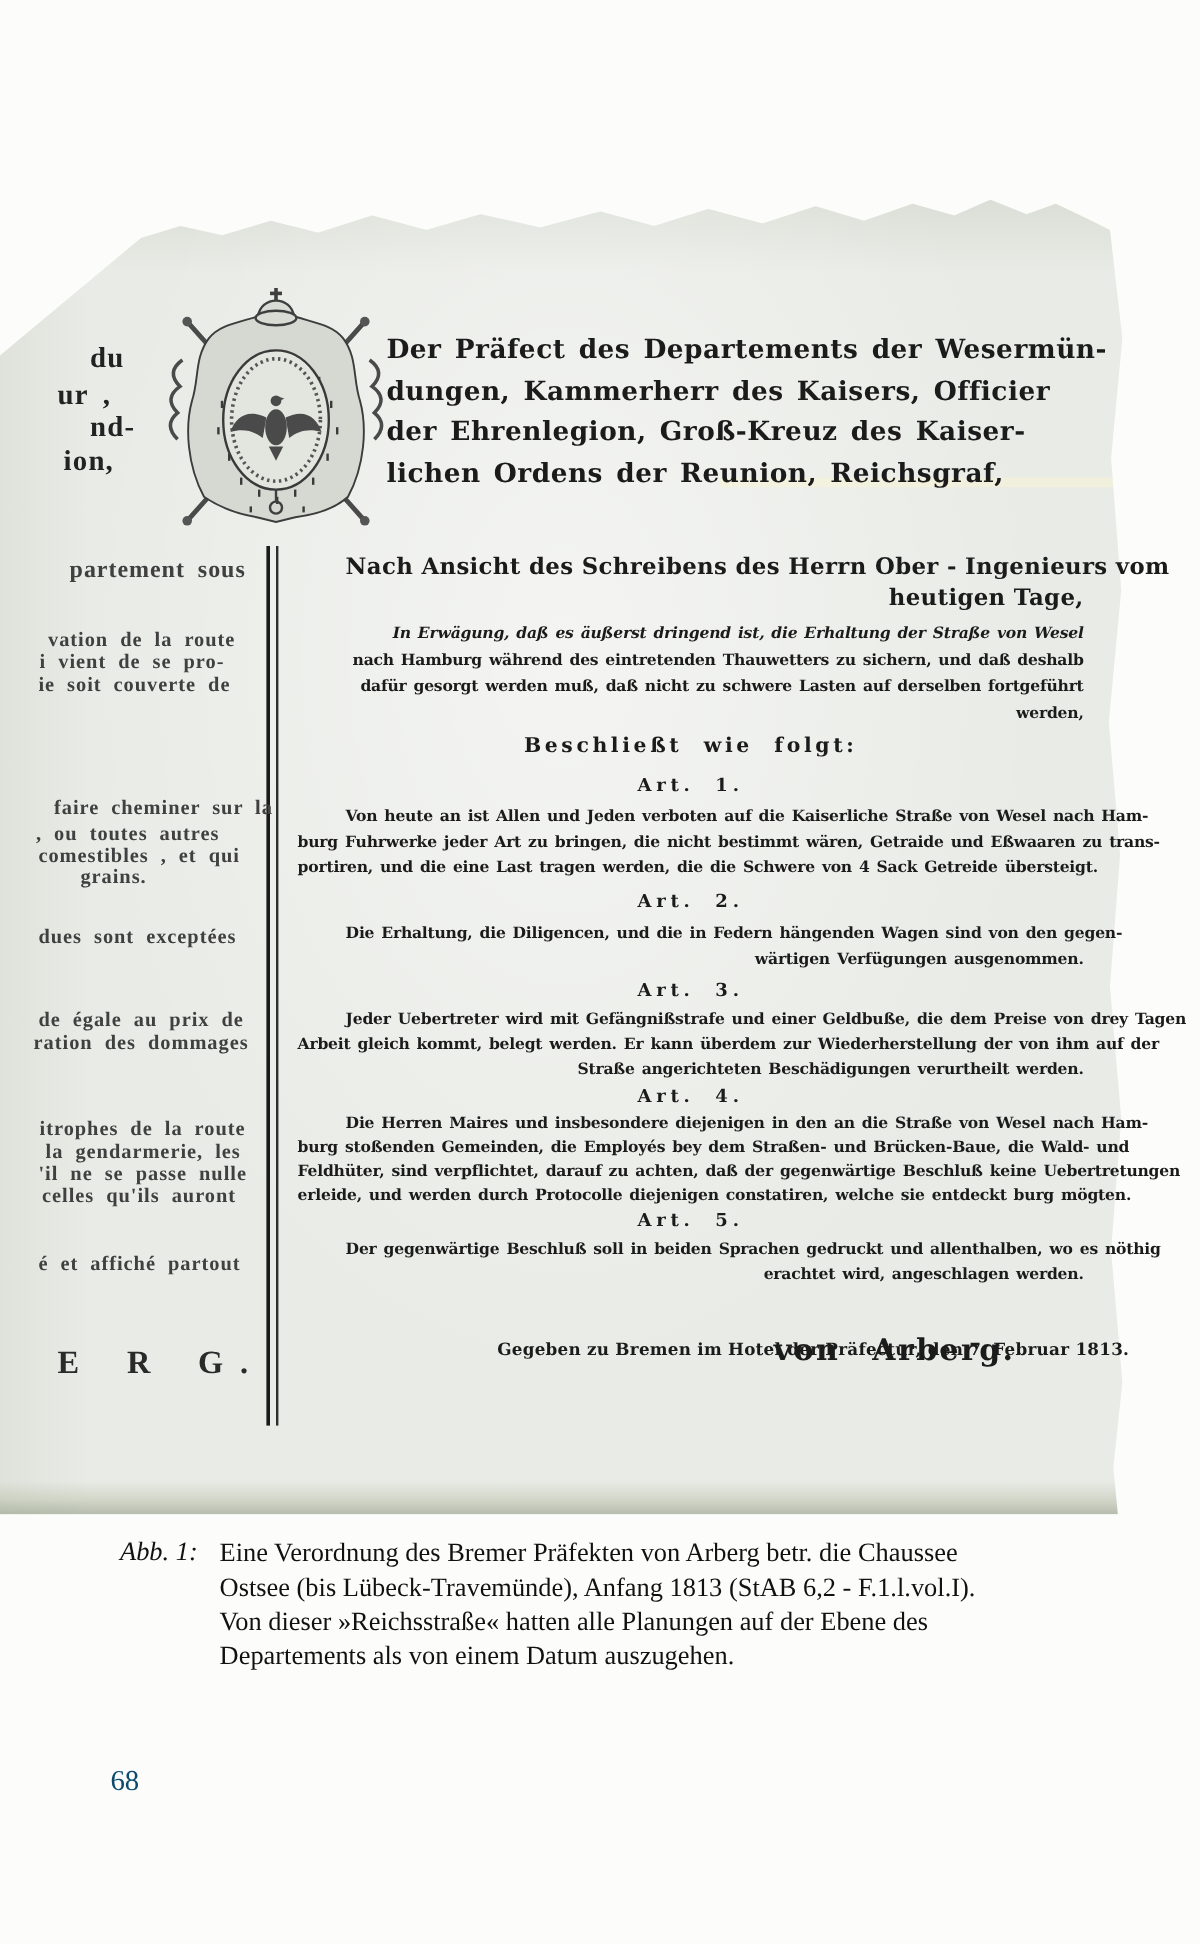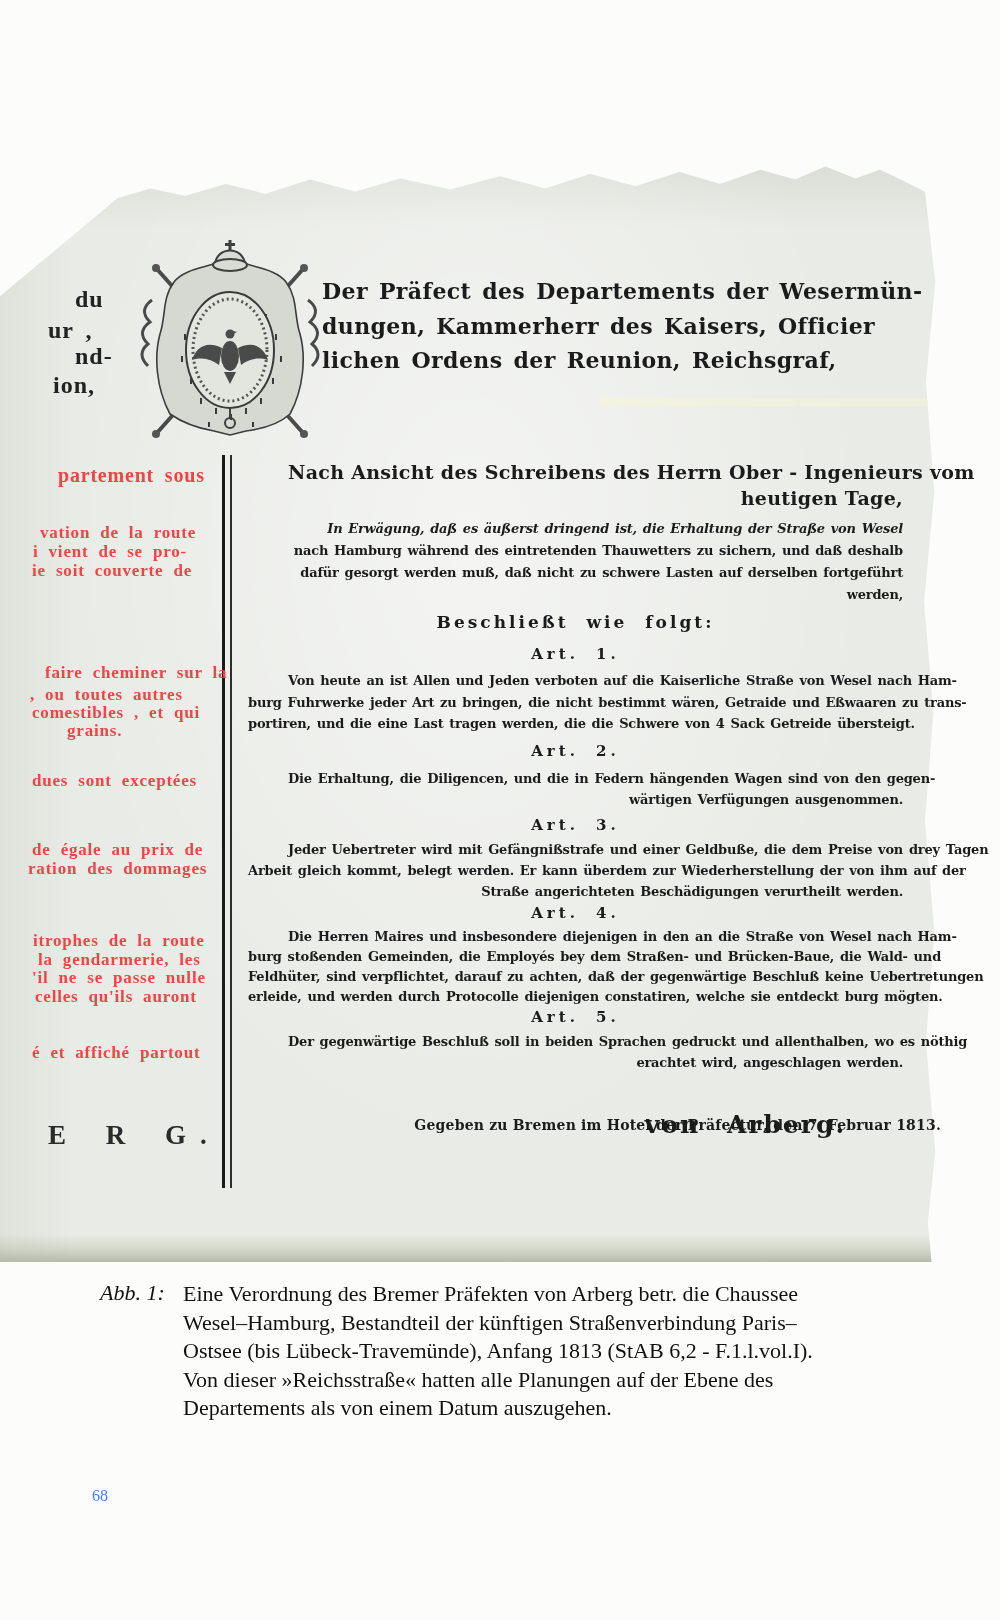--- a/index.html
+++ b/index.html
@@ -143,6 +143,7 @@
 <div class="header-block de">
   <div>Der Präfect des Departements der Wesermün-</div>
   <div>dungen, Kammerherr des Kaisers, Officier</div>
+  <div>der Ehrenlegion, Groß-Kreuz des Kaiser-</div>
   <div>lichen Ordens der Reunion, Reichsgraf,</div>
 </div>
 

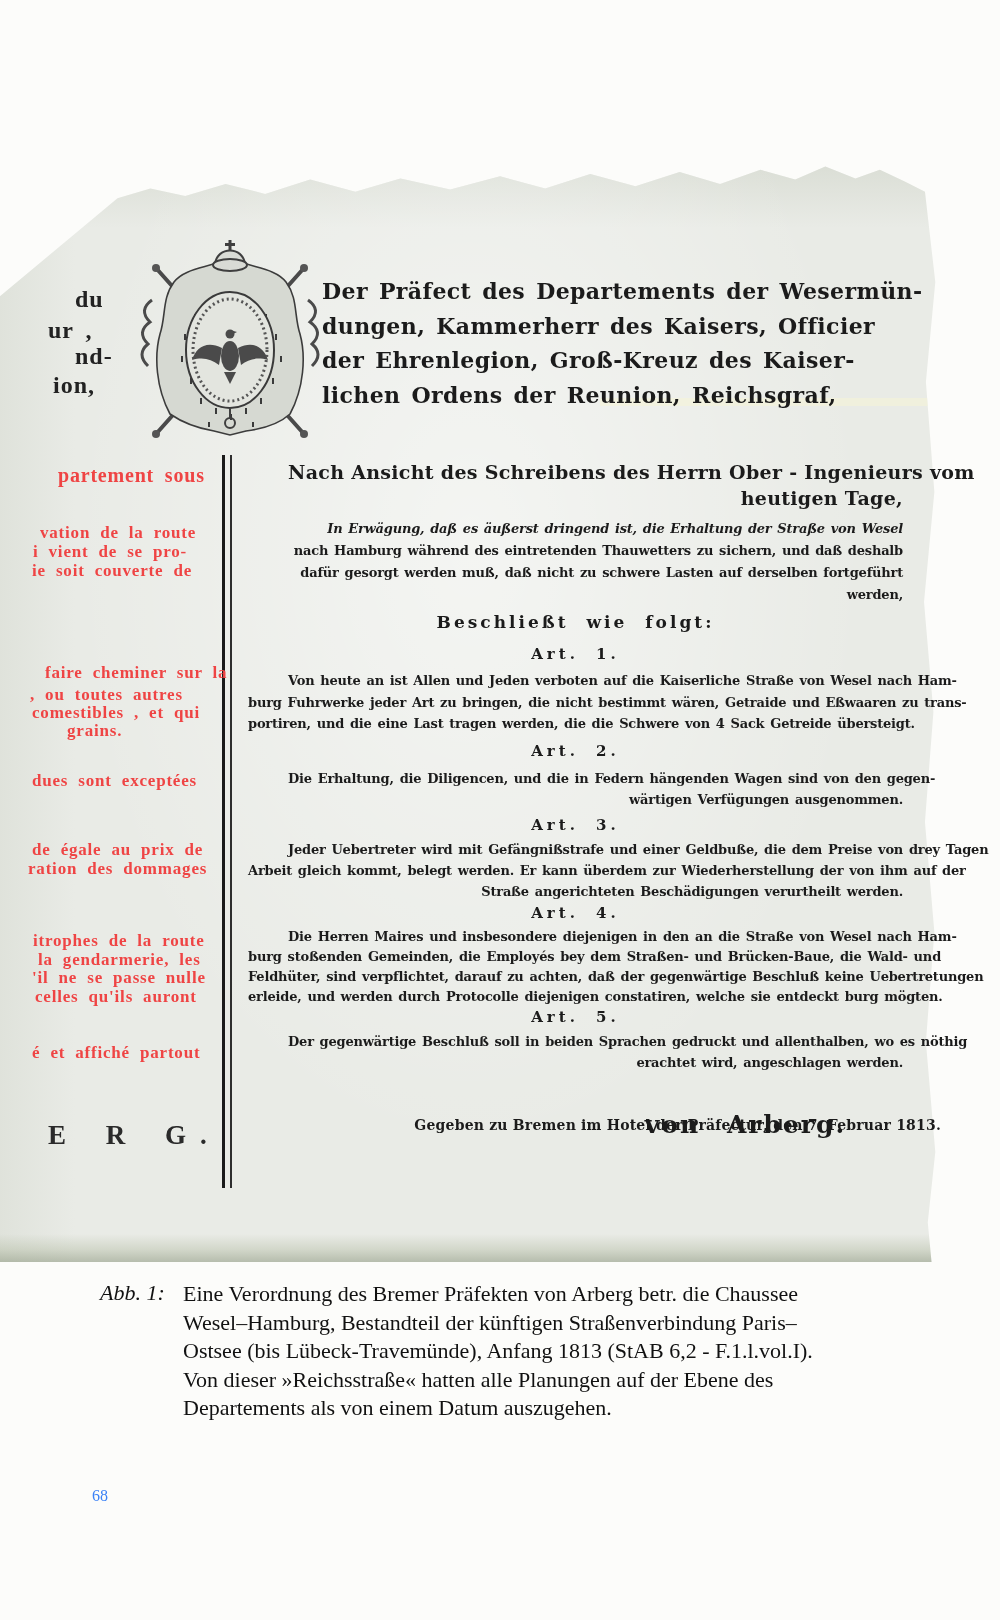--- a/index.html
+++ b/index.html
@@ -61,7 +61,7 @@
   .dateline{font-size:14px;padding-left:38px;letter-spacing:0.2px;margin-top:33px;}
   .signature{text-align:center;padding-left:170px;font-size:25px;letter-spacing:2px;word-spacing:16px;}
   
-  .fr{position:absolute;font-family:"Liberation Serif",serif;color:#ef4444;
+  .fr{position:absolute;font-family:"Liberation Serif",serif;color:#404040;
       font-size:17px;letter-spacing:0.8px;word-spacing:5px;white-space:nowrap;font-weight:600;}
   .fr-big{font-size:24px;font-weight:700;color:#222;letter-spacing:1px;}
   .fr-med{font-size:20px;}

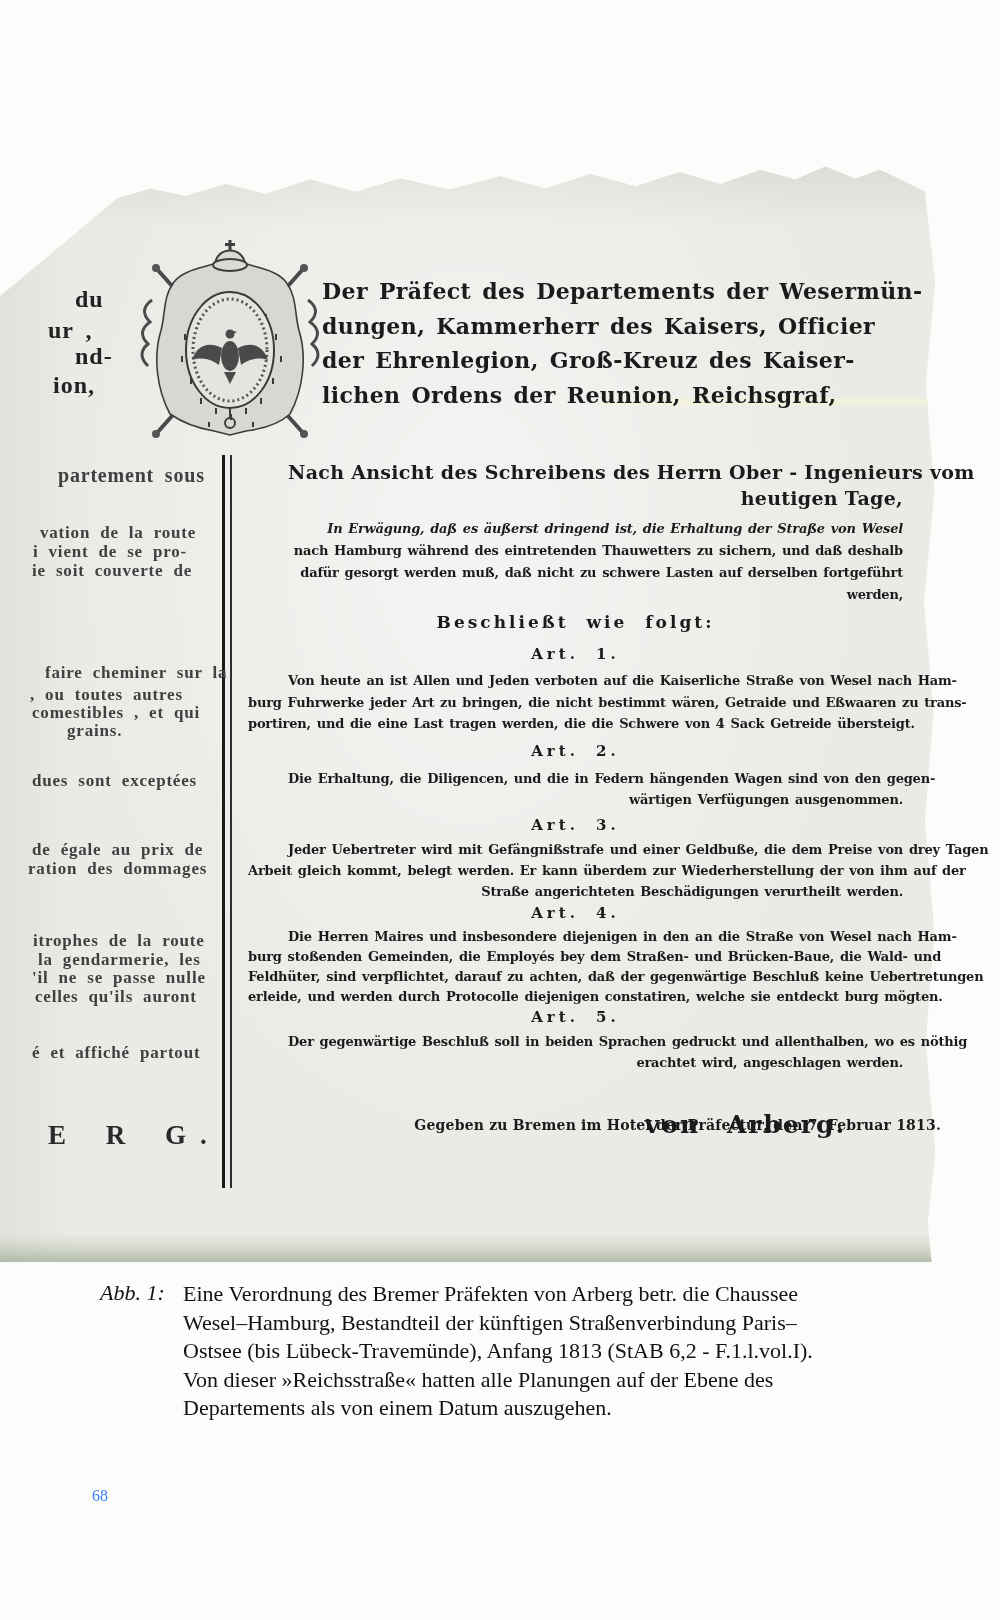--- a/index.html
+++ b/index.html
@@ -209,7 +209,6 @@
 <div class="caption-label">Abb. 1:</div>
 <div class="caption-lines">
   <div>Eine Verordnung des Bremer Präfekten von Arberg betr. die Chaussee</div>
-  <div>Wesel–Hamburg, Bestandteil der künftigen Straßenverbindung Paris–</div>
   <div>Ostsee (bis Lübeck-Travemünde), Anfang 1813 (StAB 6,2 - F.1.l.vol.I).</div>
   <div>Von dieser »Reichsstraße« hatten alle Planungen auf der Ebene des</div>
   <div>Departements als von einem Datum auszugehen.</div>

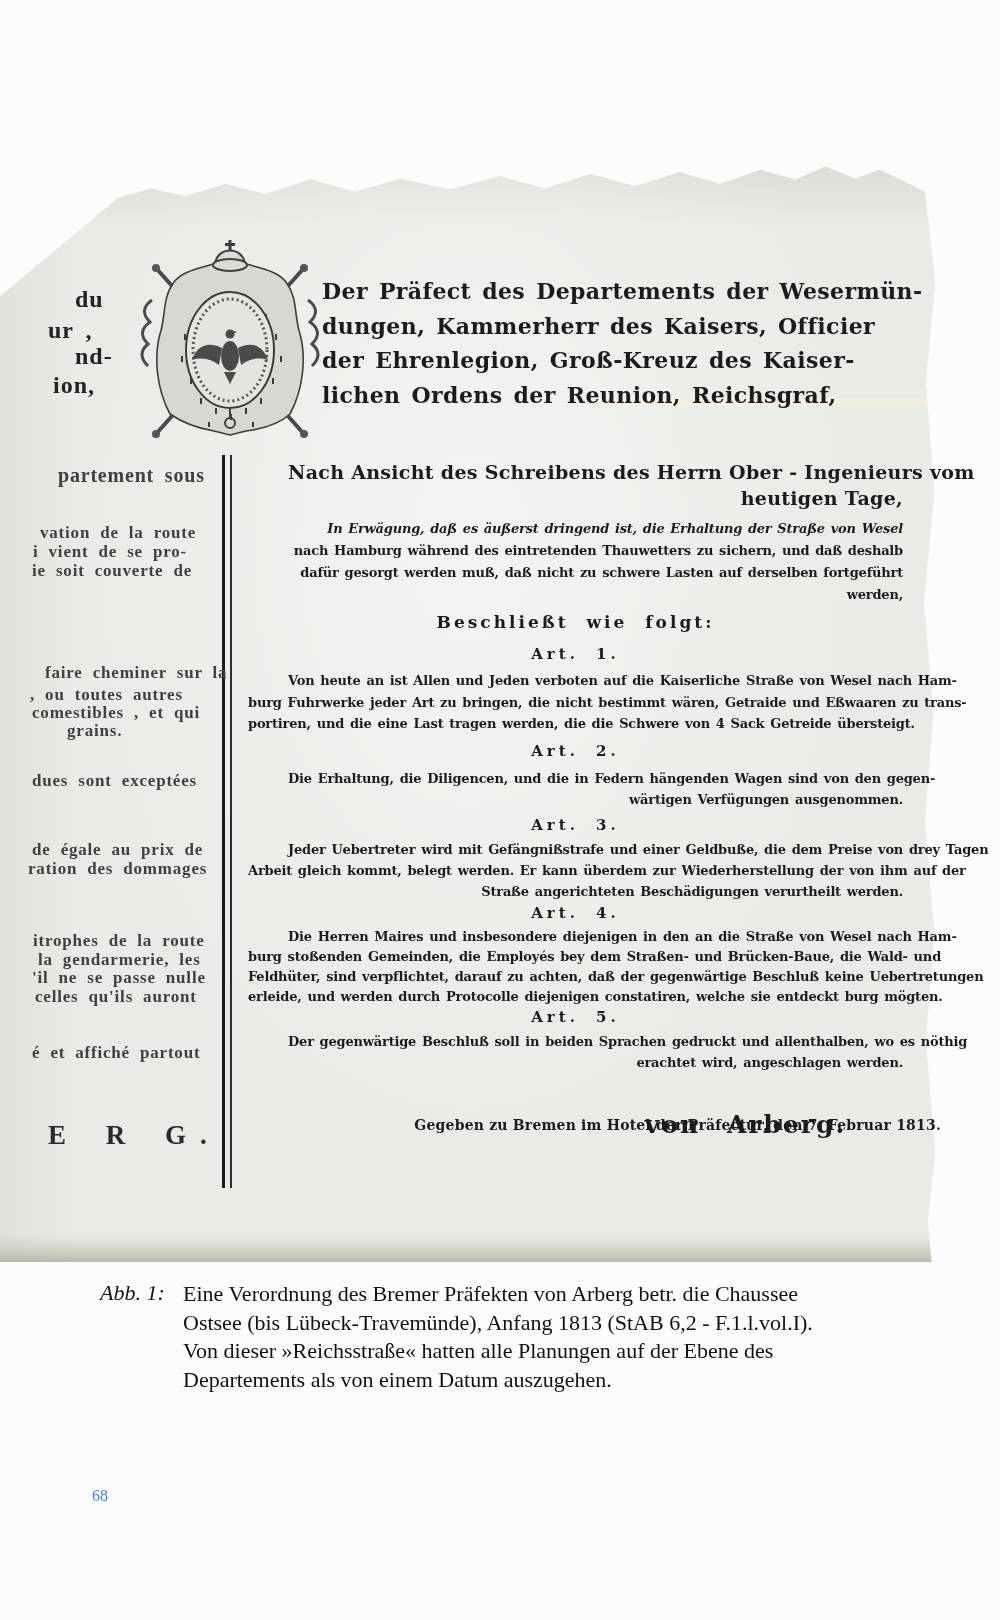--- a/index.html
+++ b/index.html
@@ -75,7 +75,7 @@
     position:absolute;left:183px;top:1280px;width:745px;
     font-size:22px;line-height:28.6px;color:#111;
   }
-  .pageno{position:absolute;left:92px;top:1472px;font-size:16px;color:#3b82f6;margin-top:15px;}
+  .pageno{position:absolute;left:92px;top:1472px;font-size:24px;color:#0c4a6e;}
 </style>
 </head>
 <body>

